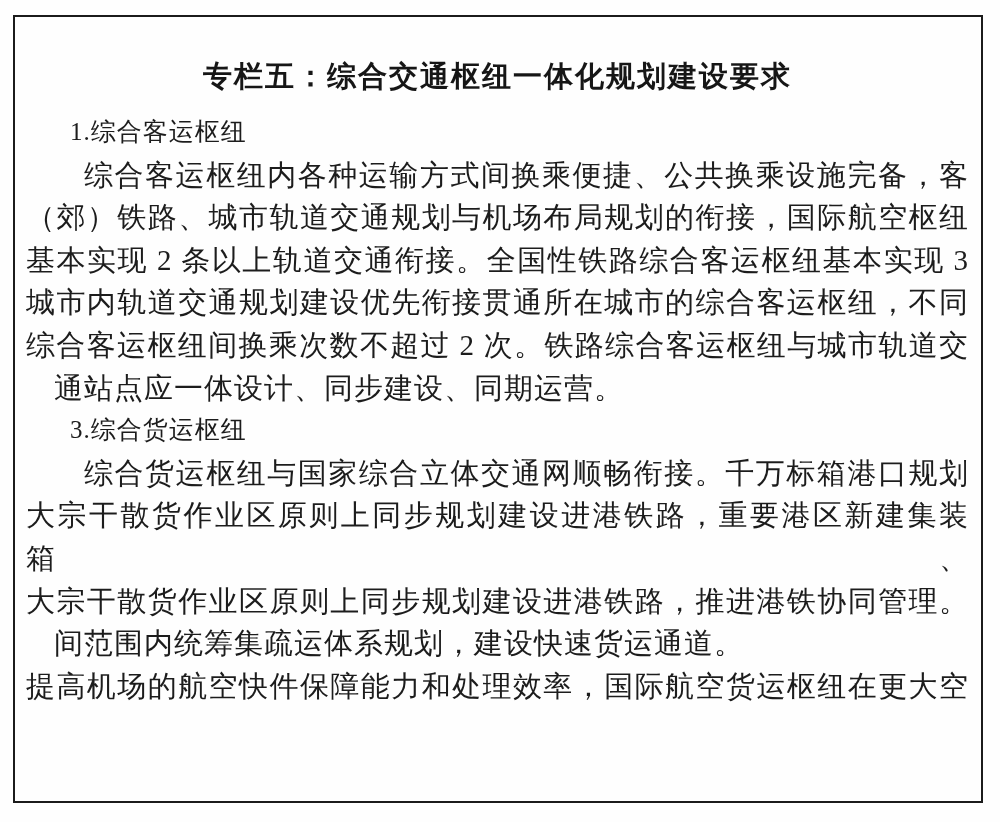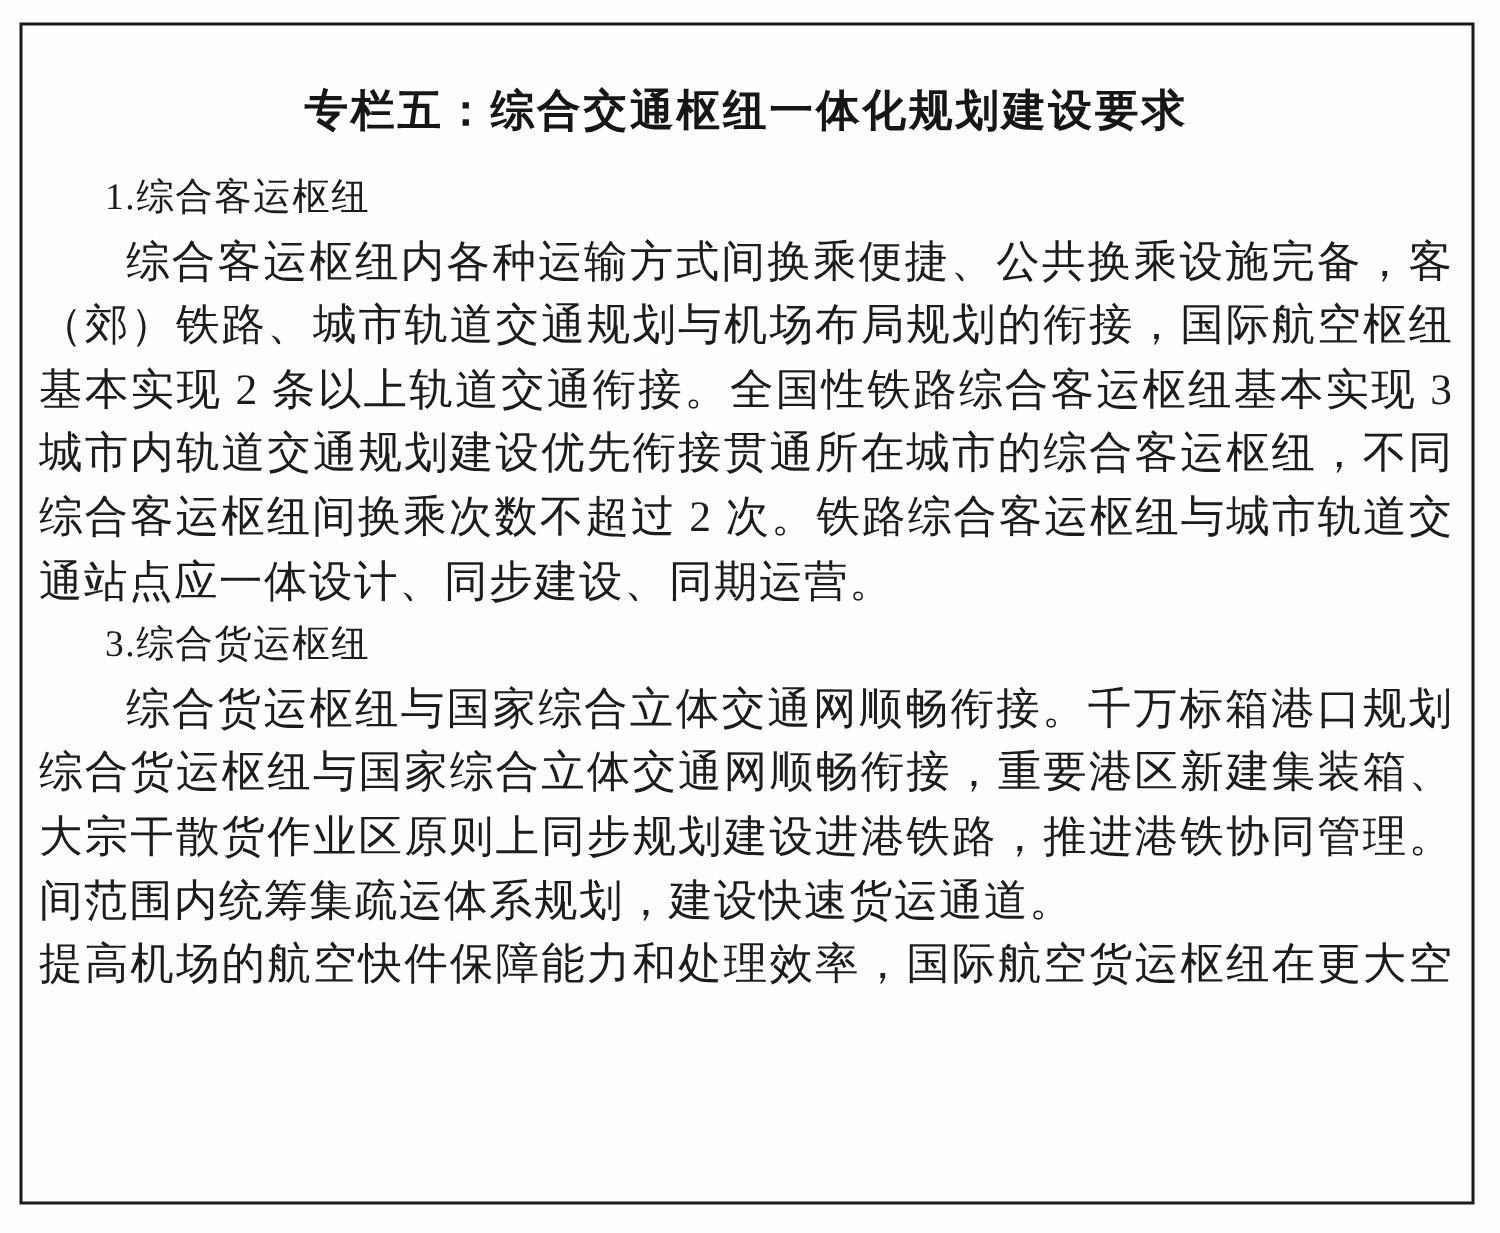--- a/index.html
+++ b/index.html
@@ -24,7 +24,7 @@
     padding: 36px 12px 0 11px;
   }
   .title {
-    font-family: Liberation Mono, monospace;
+    font-family: Liberation Serif, serif;
     font-weight: bold;
     font-size: 29px;
     letter-spacing: 2px;

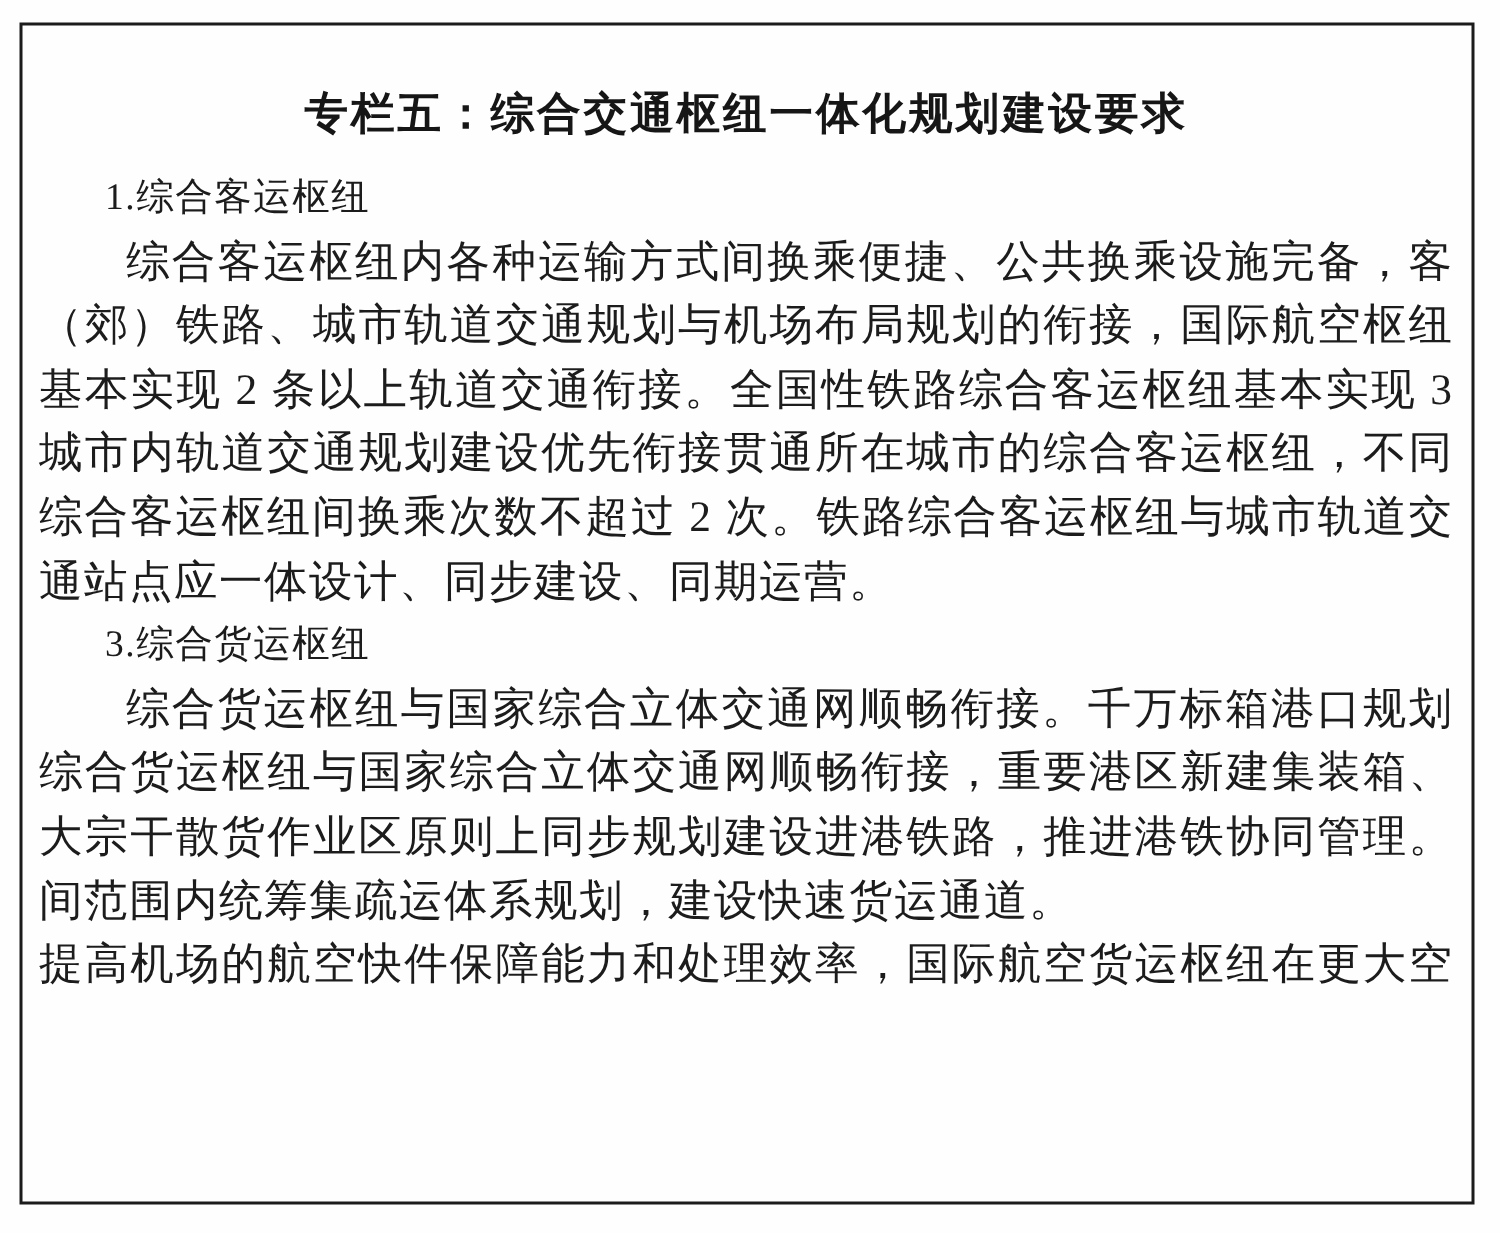--- a/index.html
+++ b/index.html
@@ -42,7 +42,7 @@
     white-space: normal;
   }
   .line.para-first { text-indent: 2em; }
-  .line.flow-last { text-align-last: left; }
+  .line.flow-last { text-align-last: left; margin-left: 28px; }
   .heading {
     font-size: 25px;
     line-height: 42.6px;

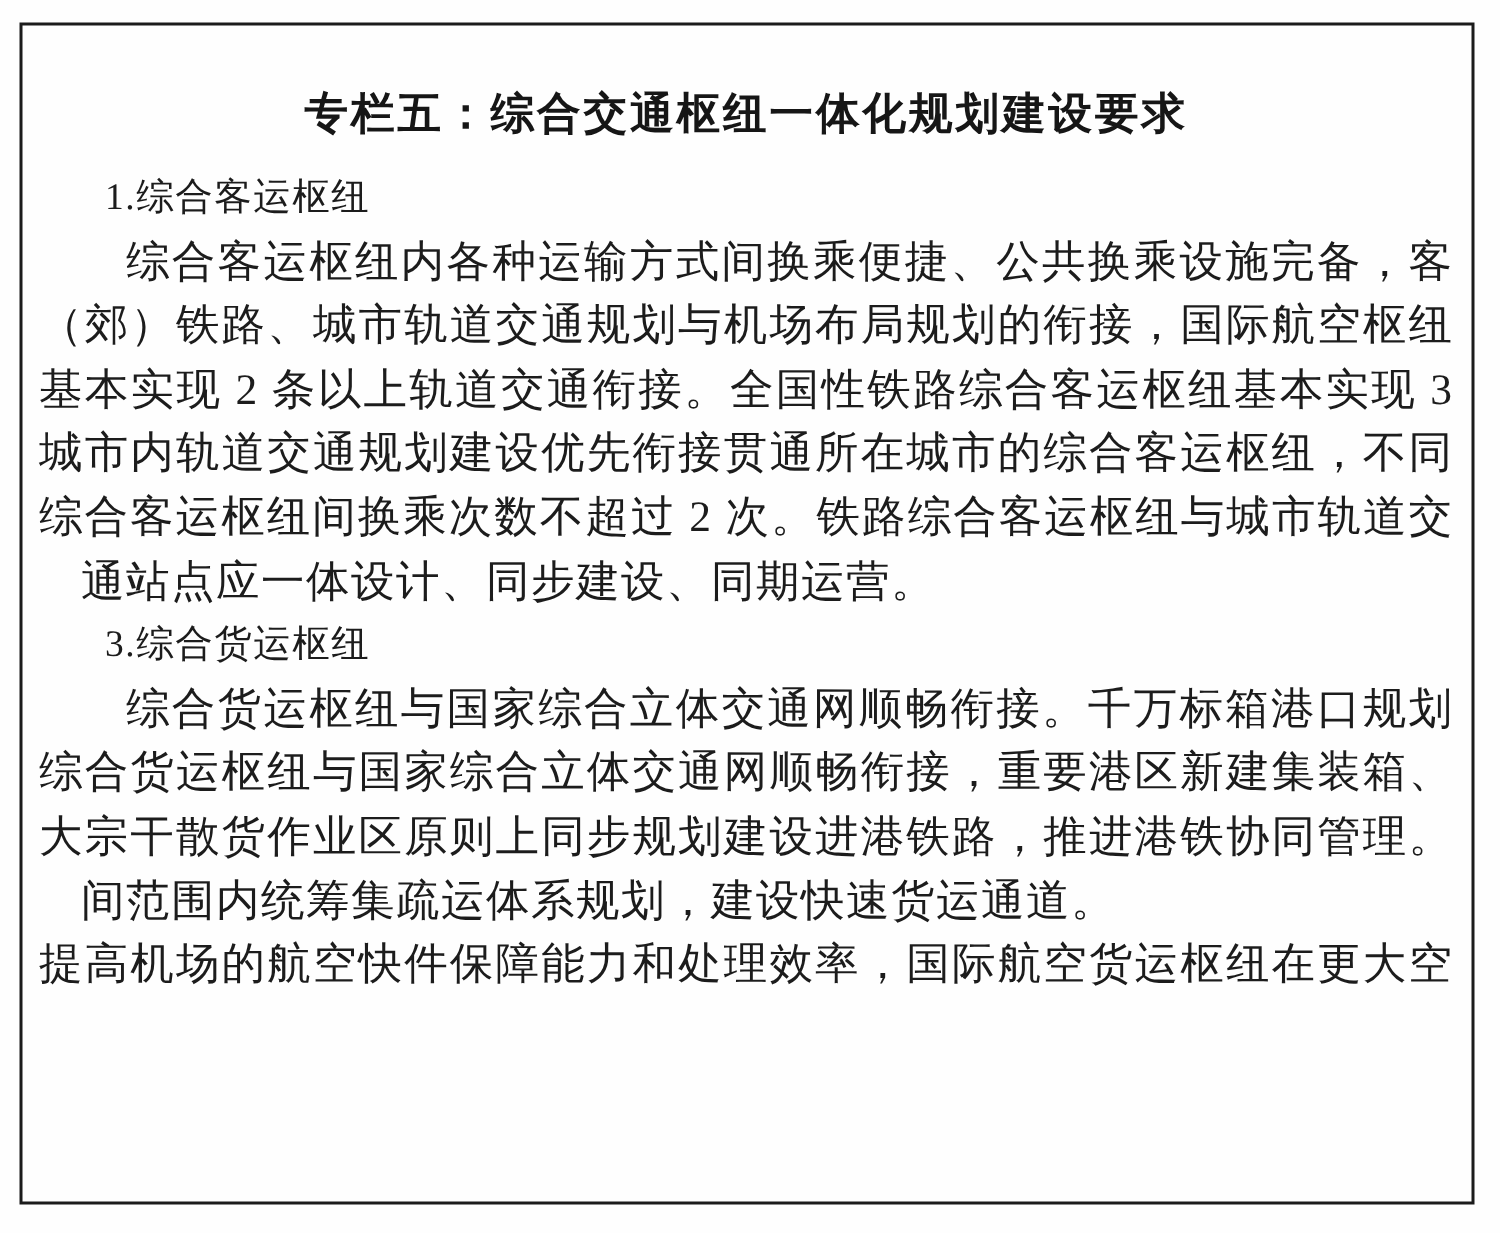--- a/index.html
+++ b/index.html
@@ -69,7 +69,7 @@
 
     <div class="heading">3.综合货运枢纽</div>
     <div class="line para-first">综合货运枢纽与国家综合立体交通网顺畅衔接。千万标箱港口规划</div>
-    <div class="line">综合货运枢纽与国家综合立体交通网顺畅衔接，重要港区新建集装箱、</div>
+    <div class="line">大宗干散货作业区原则上同步规划建设进港铁路，重要港区新建集装箱、</div>
     <div class="line">大宗干散货作业区原则上同步规划建设进港铁路，推进港铁协同管理。</div>
     <div class="line flow-last">间范围内统筹集疏运体系规划，建设快速货运通道。</div>
     <div class="line">提高机场的航空快件保障能力和处理效率，国际航空货运枢纽在更大空</div>

